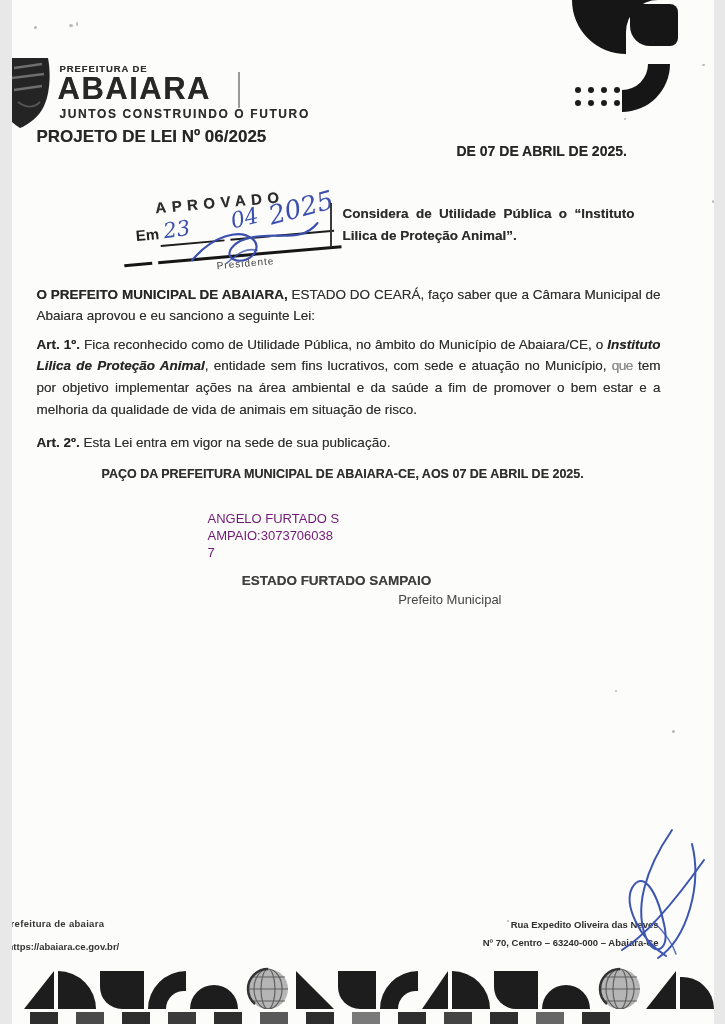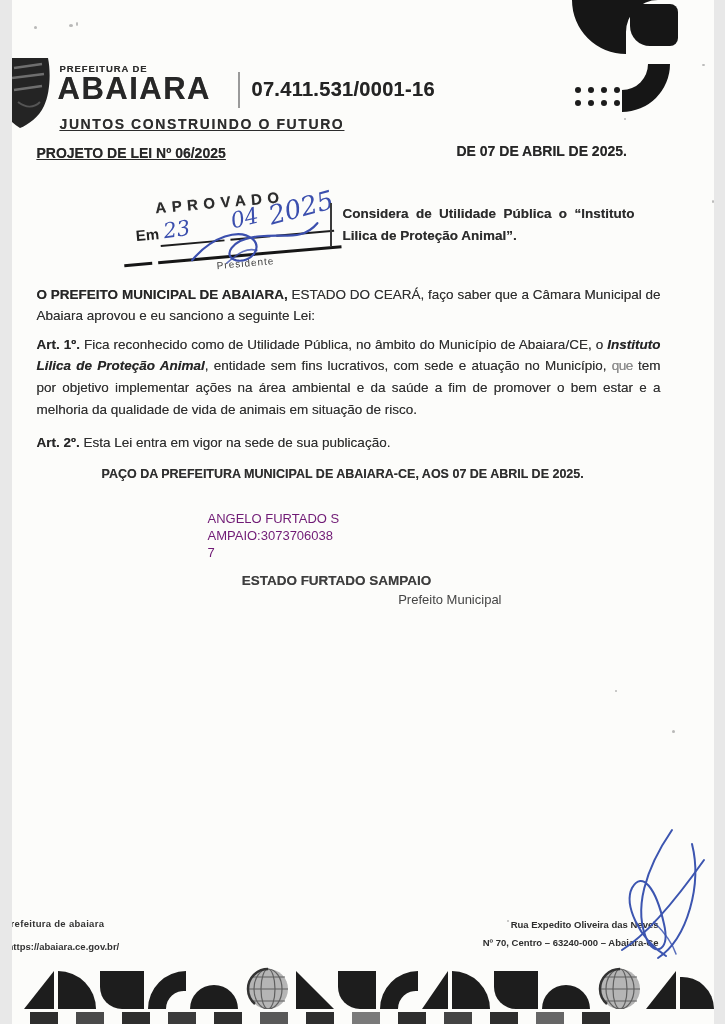--- a/index.html
+++ b/index.html
@@ -94,7 +94,6 @@
   <div class="abs org-name toner">ABAIARA</div>
   <div class="abs org-tagline toner">JUNTOS CONSTRUINDO O FUTURO</div>
   <div class="abs header-divider"></div>
-  <div class="abs cnpj toner">07.411.531/0001-16</div>
 
   <svg class="abs arrow-mark" viewBox="0 0 122 118">
     <g fill="#161616">

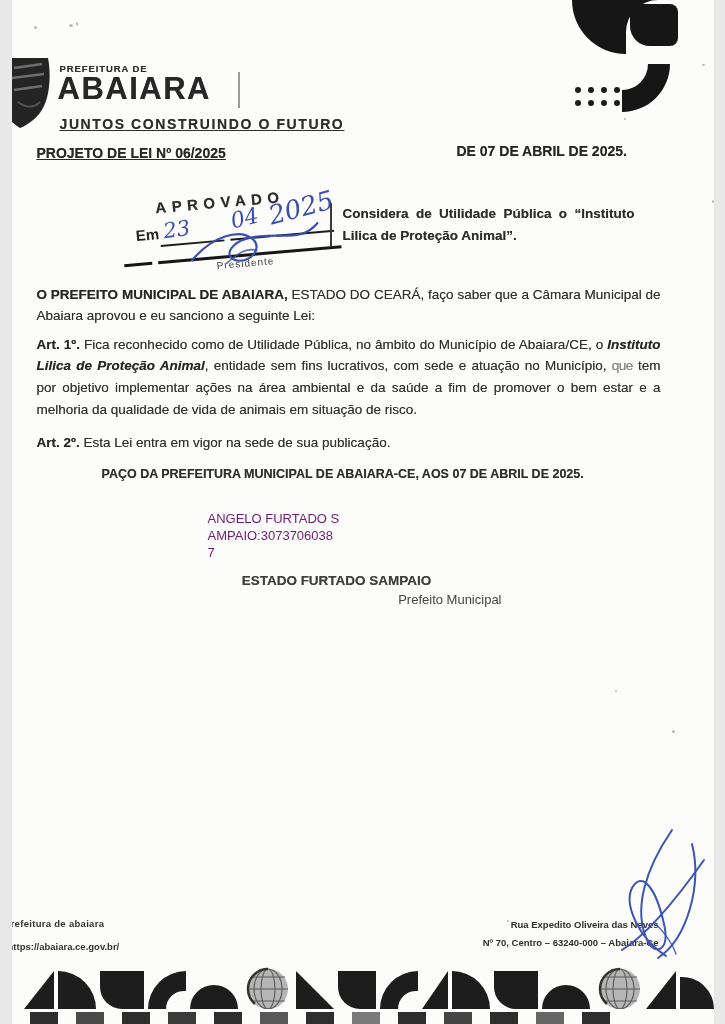--- a/index.html
+++ b/index.html
@@ -23,7 +23,7 @@
   .crest{left:0;top:56px;width:44px;height:74px;}
   .org-small{left:48px;top:63px;font-size:9.5px;font-weight:700;letter-spacing:.9px;color:#2d2d2d;}
   .org-name{left:46px;top:71px;font-size:31px;font-weight:800;letter-spacing:1.5px;color:#272727;}
-  .org-tagline{left:48px;top:116px;font-size:14px;font-weight:700;letter-spacing:1.6px;color:#2d2d2d;text-decoration:underline;}
+  .org-tagline{left:48px;top:107px;font-size:12px;font-weight:700;letter-spacing:1.6px;color:#2d2d2d;}
   .header-divider{left:226px;top:72px;width:2px;height:36px;background:#9a9a9a;}
   .cnpj{left:240px;top:78px;font-size:20px;font-weight:700;color:#242424;letter-spacing:.3px;}
   .arrow-mark{left:546px;top:0;width:122px;height:118px;}

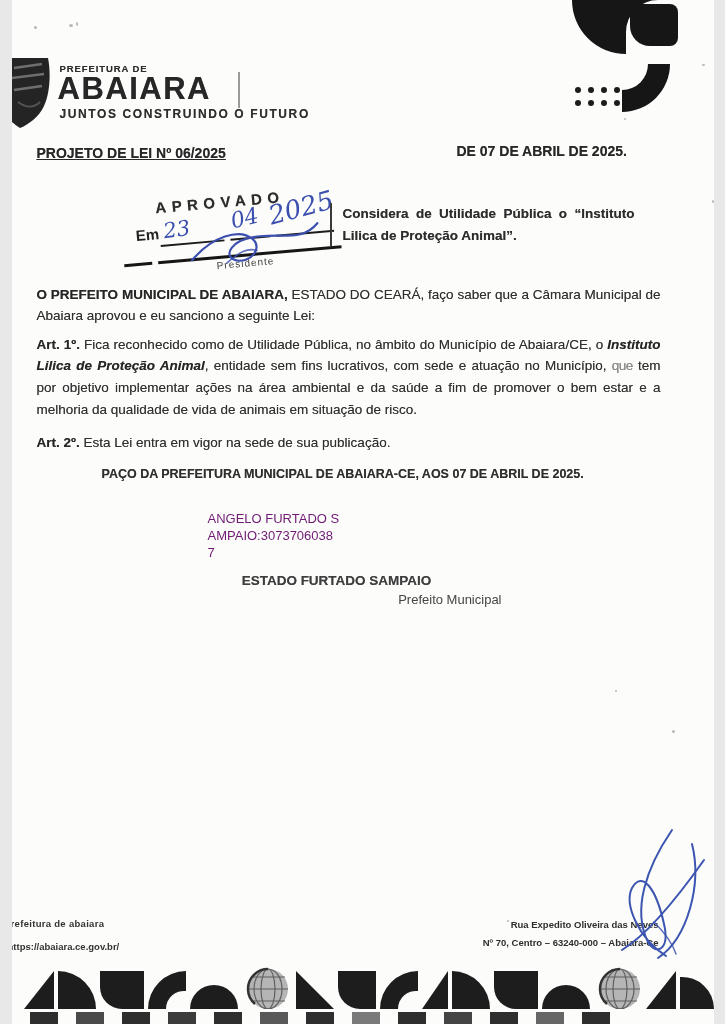--- a/index.html
+++ b/index.html
@@ -29,7 +29,7 @@
   .arrow-mark{left:546px;top:0;width:122px;height:118px;}
 
   
-  .title-left{left:25px;top:145px;font-size:14px;font-weight:700;color:#272727;text-decoration:underline;}
+  .title-left{left:25px;top:127px;font-size:17px;font-weight:700;color:#272727;}
   .title-right{left:445px;top:143px;width:152px;font-size:14px;font-weight:700;color:#272727;text-align:left;white-space:nowrap;}
 
   

